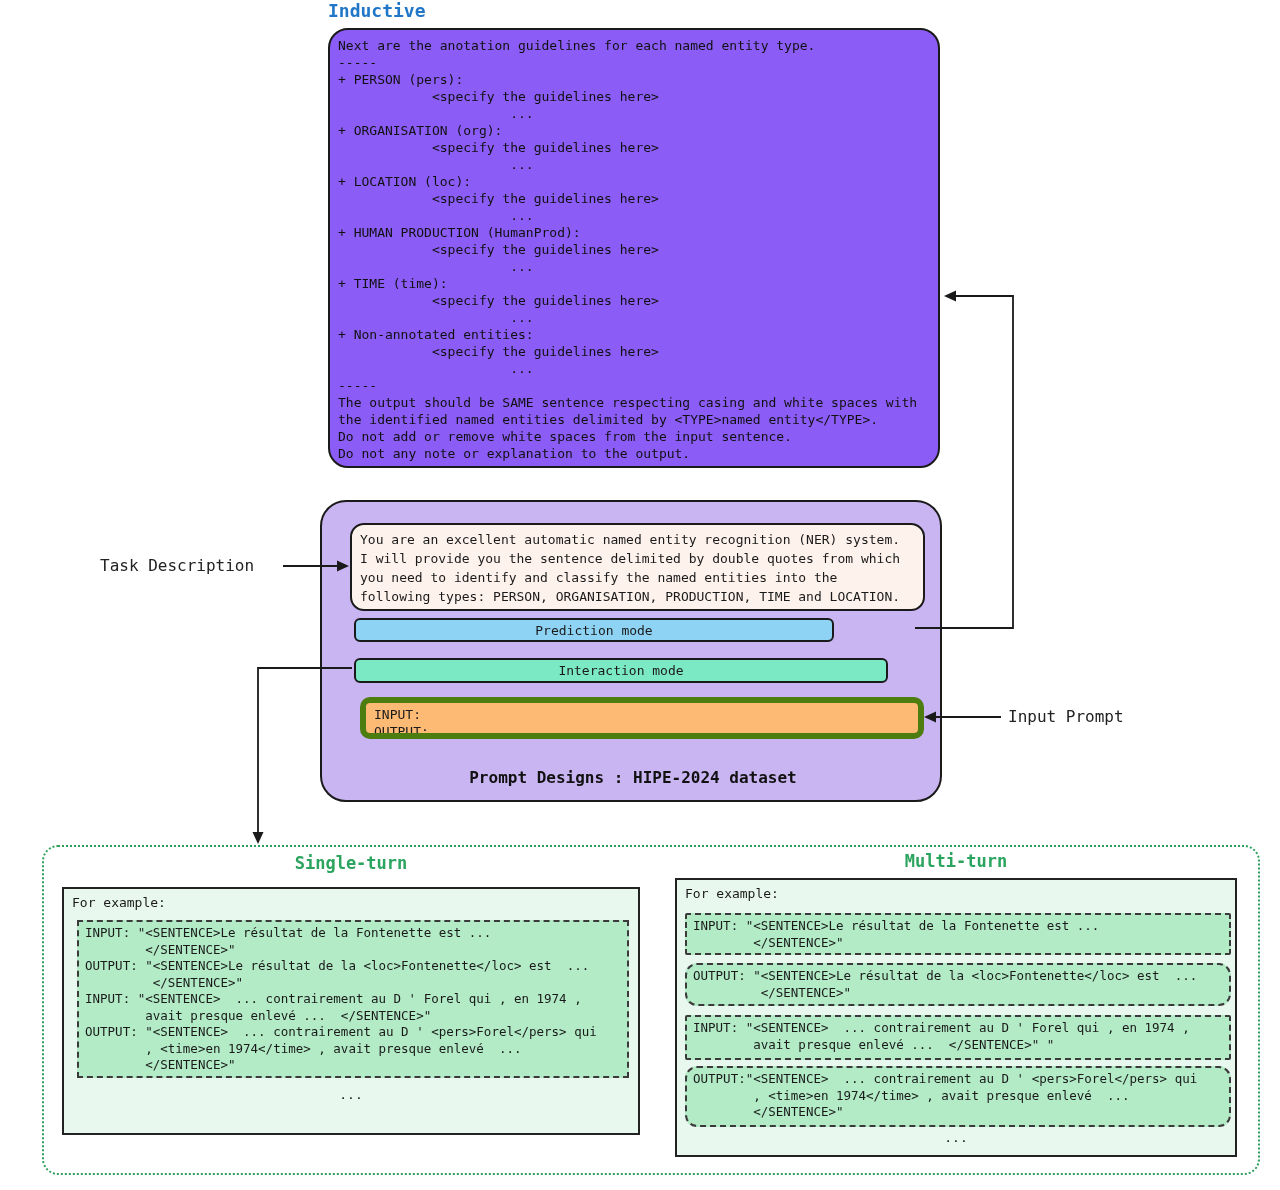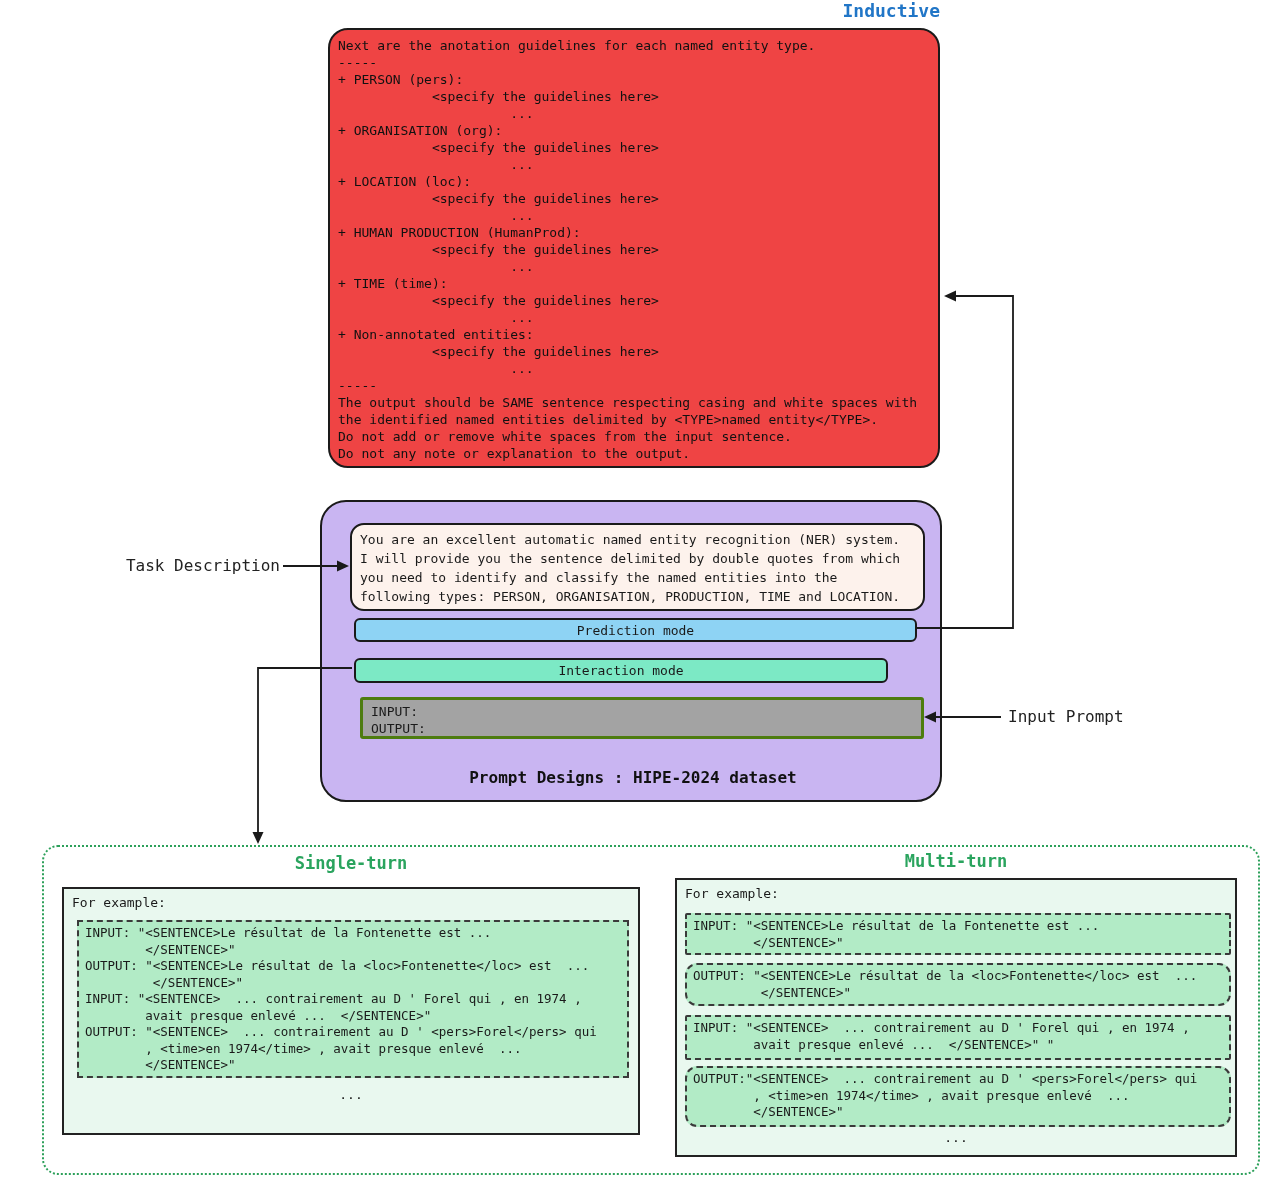--- a/index.html
+++ b/index.html
@@ -17,7 +17,7 @@
   pre { margin:0; font-family: "DejaVu Sans Mono", monospace; }
 
   .inductive-title {
-    left:328px; top:0px; width:612px; text-align:right;
+    left:328px; top:0px; width:612px; text-align:left;
     font-size:18px; font-weight:bold; color:#2176c7;
   }
   .blue-box {

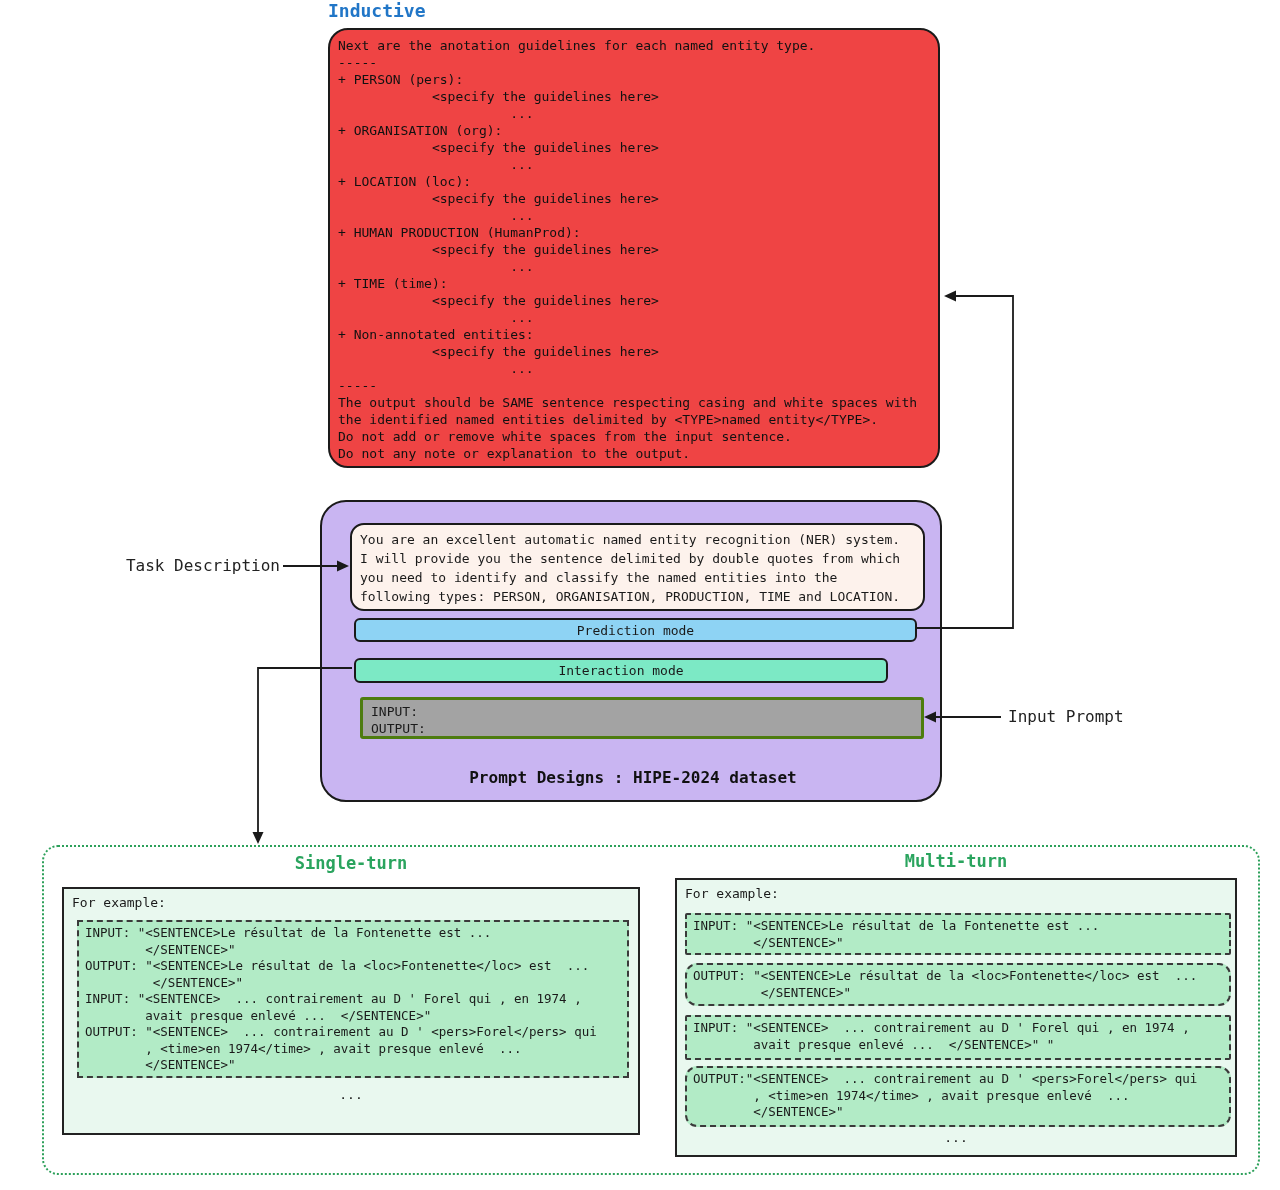--- a/index.html
+++ b/index.html
@@ -22,7 +22,7 @@
   }
   .blue-box {
     left:328px; top:28px; width:612px; height:440px;
-    background:#ef4444; border:2.5px solid #1a1a1a; border-radius:20px;
+    background:#8b5cf6; border:2.5px solid #1a1a1a; border-radius:20px;
     overflow:hidden;
   }
   .blue-box pre { padding:7px 8px; font-size:13px; line-height:17px; color:#111; }

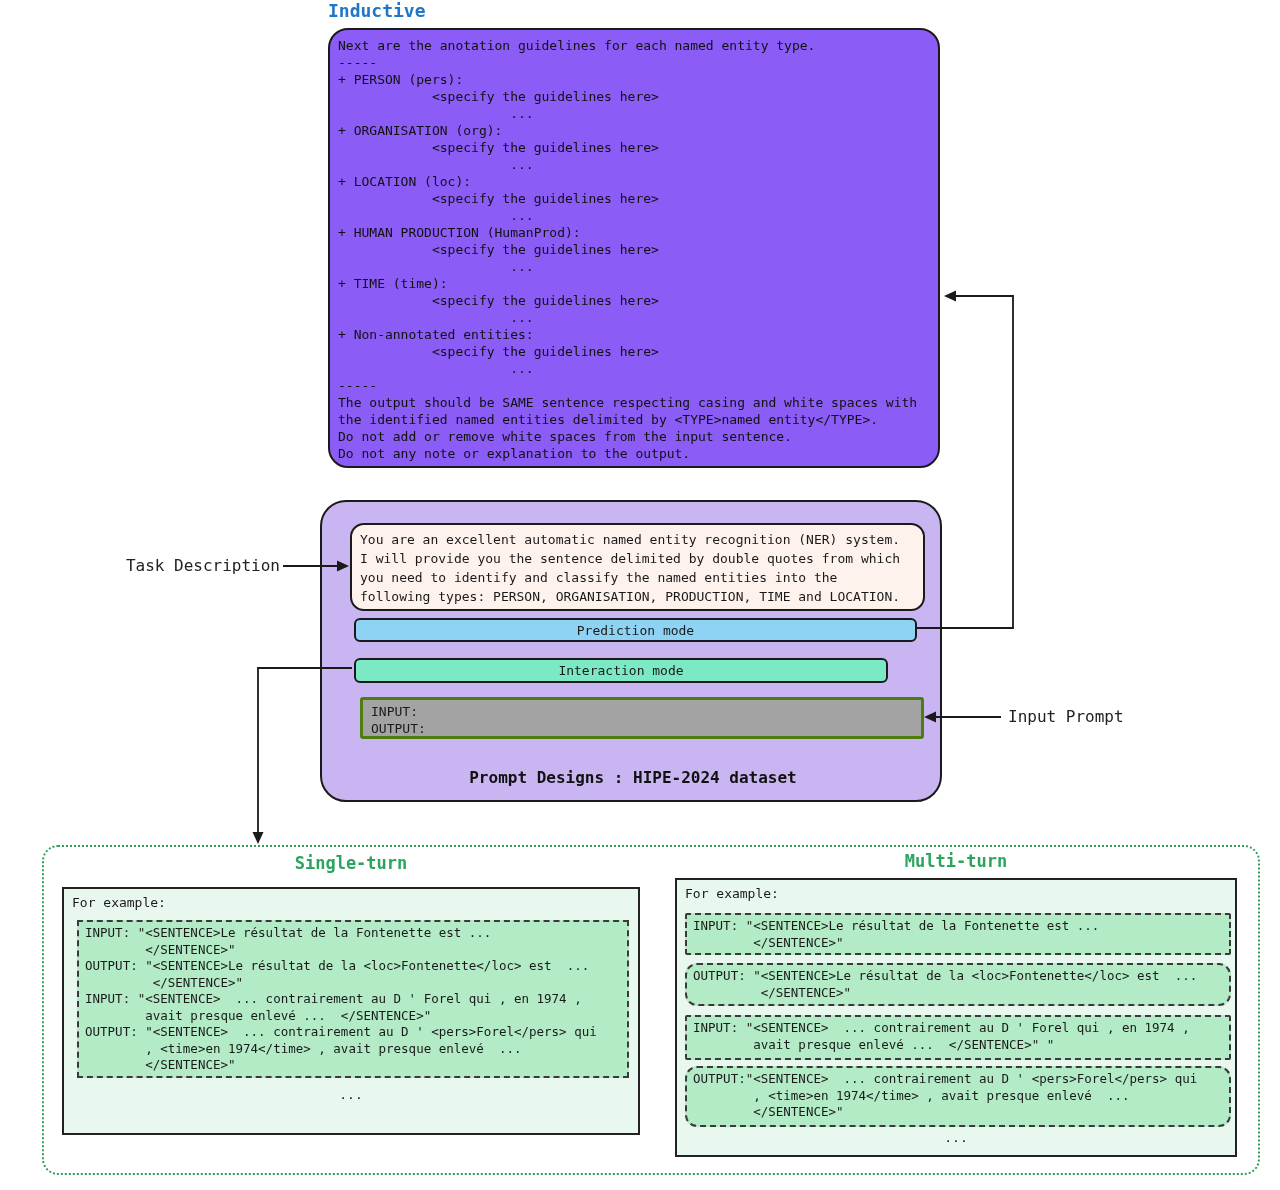--- a/index.html
+++ b/index.html
@@ -54,7 +54,7 @@
   }
 
   .side-label { font-size:16px; color:#222; white-space:nowrap; }
-  .task-label  { left:100px; top:556px; width:180px; text-align:right; }
+  .task-label  { left:100px; top:556px; width:180px; }
   .query-label { left:1008px; top:707px; }
 
   .dotted-box {

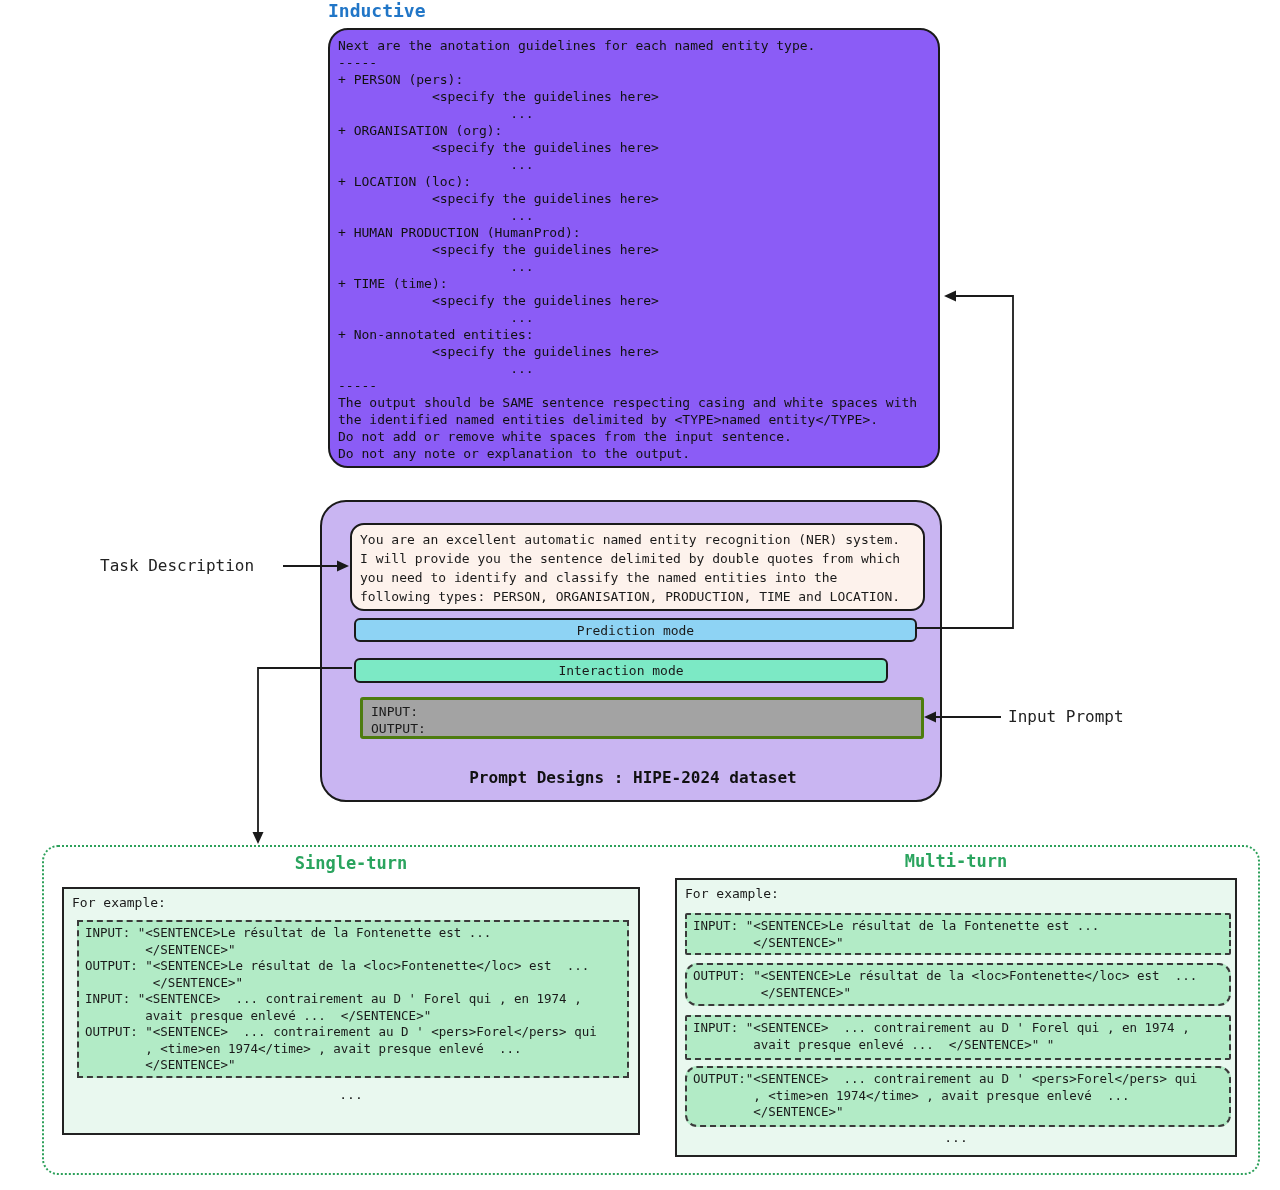--- a/index.html
+++ b/index.html
@@ -41,7 +41,7 @@
     display:flex; align-items:center; justify-content:center;
     font-size:13px; border:2px solid #1a1a1a; border-radius:6px;
   }
-  .blue-bar  { left:32px; top:116px; width:563px; height:24px; background:#8ed3f4; }
+  .blue-bar  { left:32px; top:116px; width:480px; height:24px; background:#8ed3f4; }
   .green-bar { left:32px; top:156px; width:534px; height:25px; background:#7ce9c5; }
   .io-box {
     left:38px; top:195px; width:564px; height:42px;

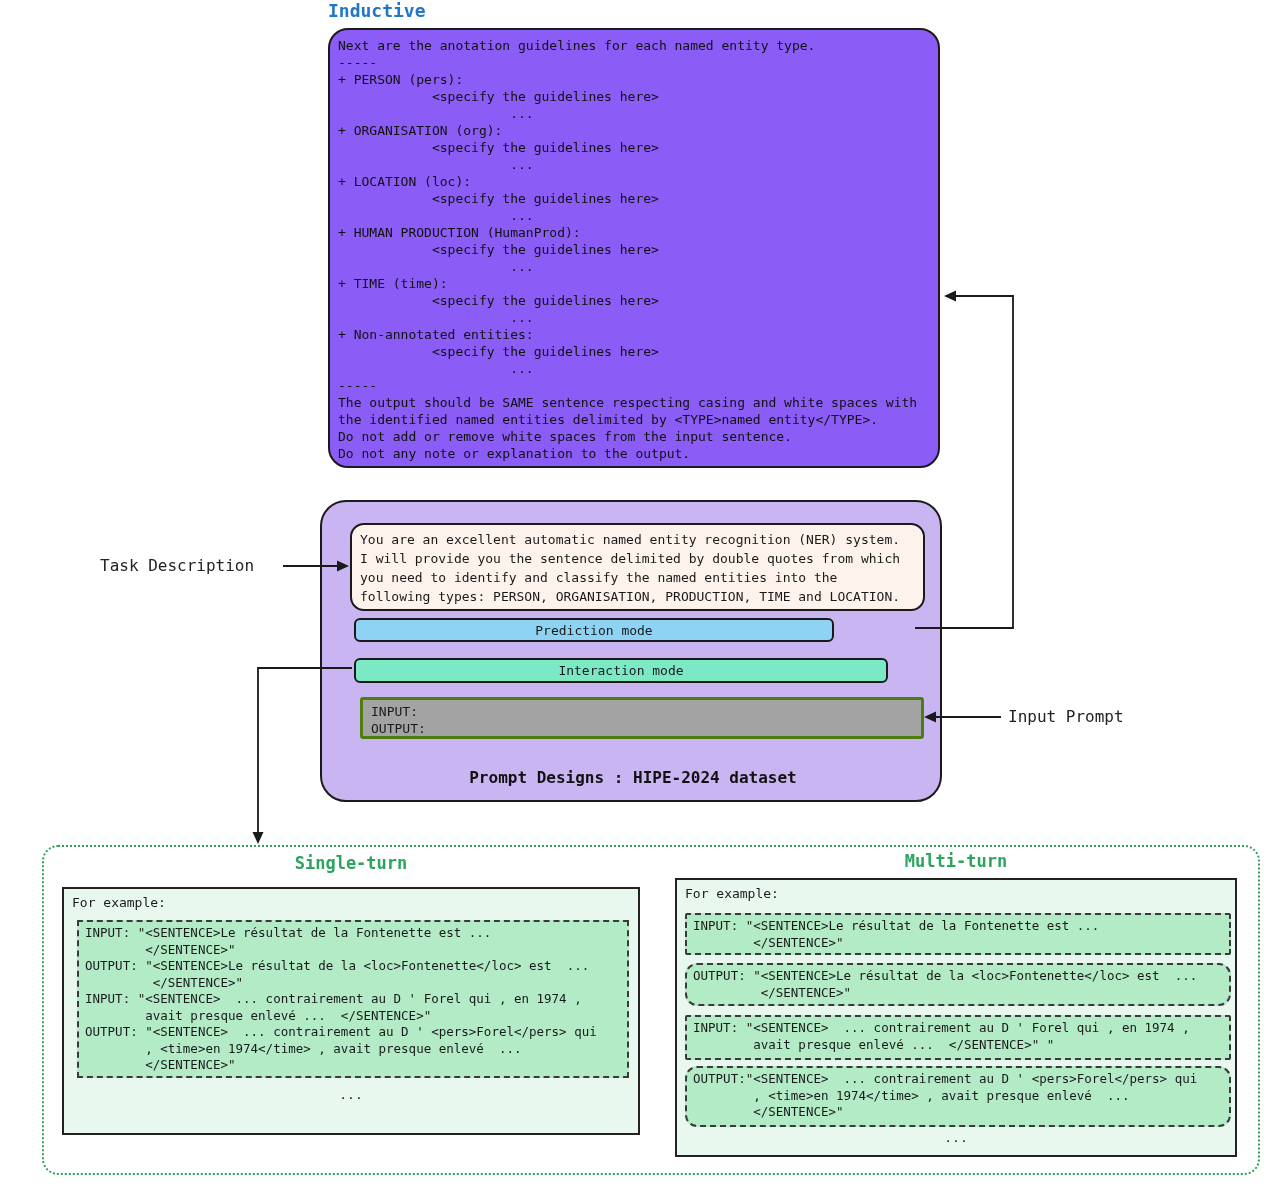--- a/index.html
+++ b/index.html
@@ -45,7 +45,7 @@
   .green-bar { left:32px; top:156px; width:534px; height:25px; background:#7ce9c5; }
   .io-box {
     left:38px; top:195px; width:564px; height:42px;
-    background:#a3a3a3; border:3px solid #4d7c0f; border-radius:3px; overflow:hidden;
+    background:#fdba74; border:6px solid #4d7c0f; border-radius:10px; overflow:hidden;
   }
   .io-box pre { padding:3px 8px; font-size:13px; line-height:17px; }
   .caption {

